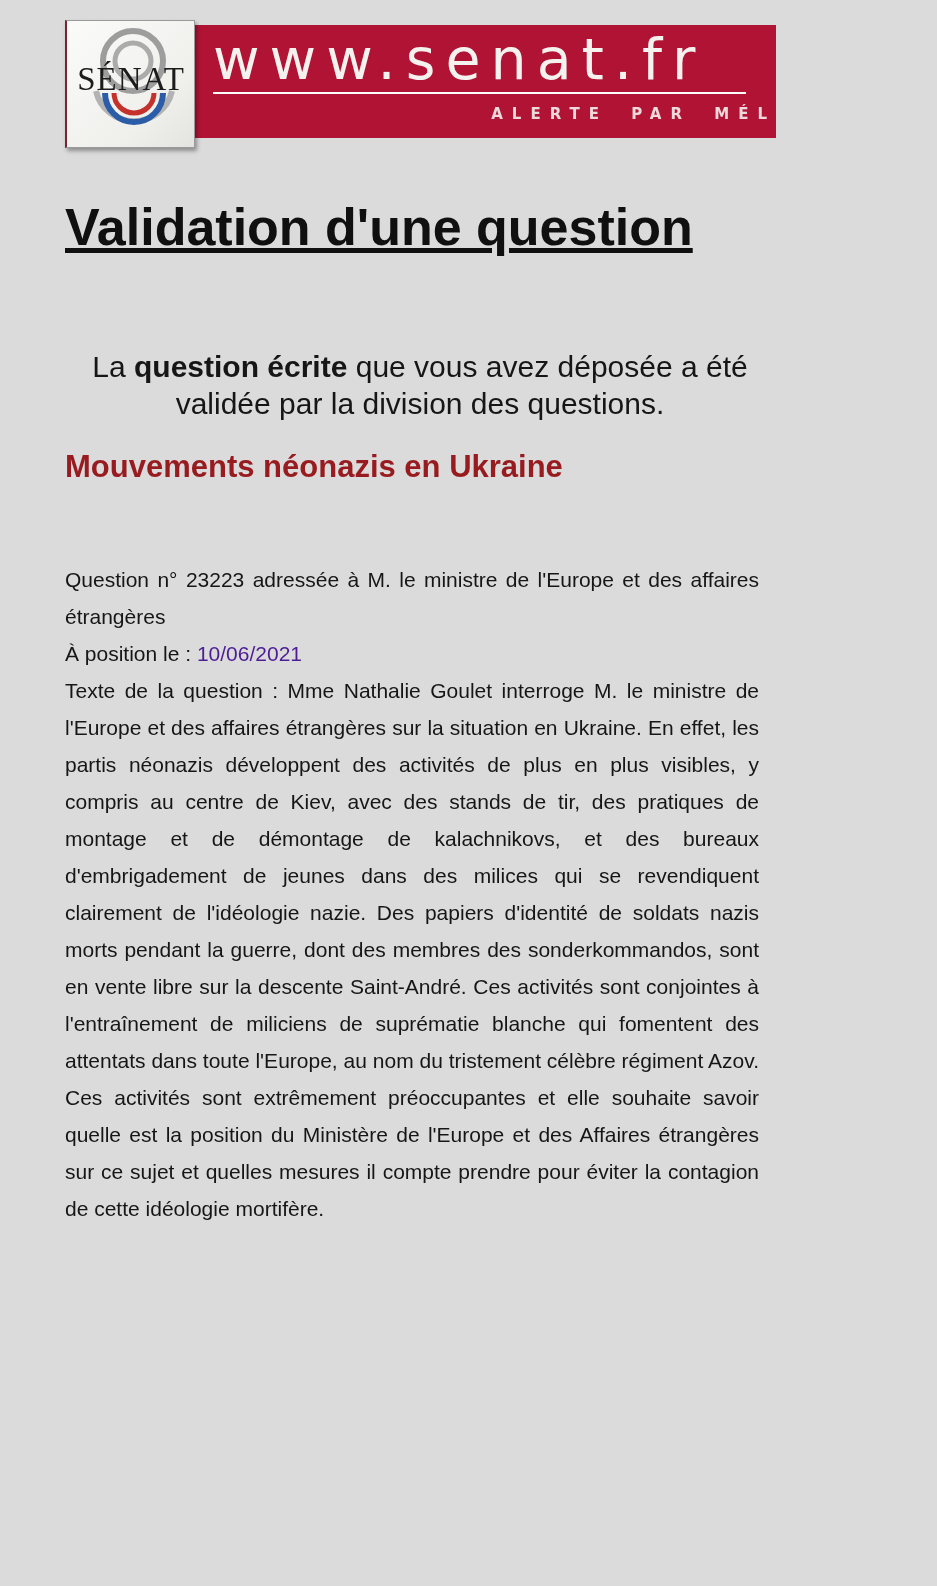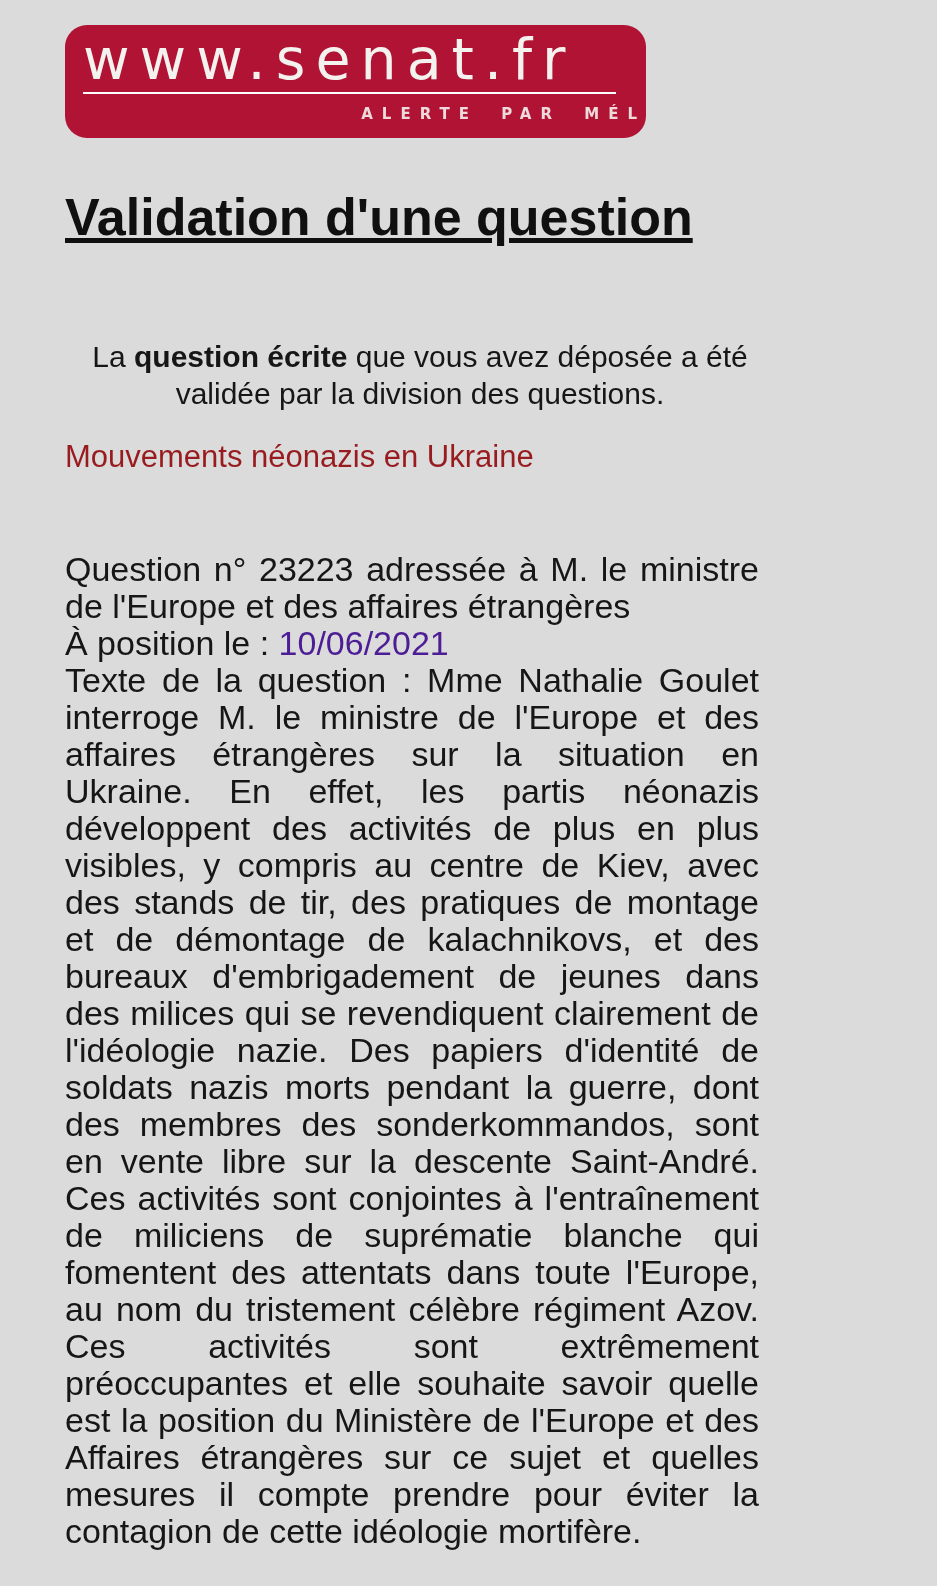--- a/index.html
+++ b/index.html
@@ -122,6 +122,16 @@
 <body>
 
 <header class="masthead">
+  <div class="logo-box">
+    <svg width="128" height="126" viewBox="0 0 128 126" aria-hidden="true">
+      <circle cx="66" cy="40" r="30" fill="none" stroke="#9d9d9d" stroke-width="6"></circle>
+      <circle cx="66" cy="40" r="18" fill="none" stroke="#ababab" stroke-width="5"></circle>
+      <path d="M 29 70 A 39 39 0 0 0 105 70" fill="none" stroke="#b3b3b3" stroke-width="6"></path>
+      <path d="M 38 72 A 29 29 0 0 0 96 72" fill="none" stroke="#2a5ca8" stroke-width="6"></path>
+      <path d="M 47 72 A 20 20 0 0 0 87 72" fill="none" stroke="#c4322b" stroke-width="5"></path>
+      <text x="64" y="69" text-anchor="middle" class="logo-senat-text" font-size="33" fill="#1c1c1c">SÉNAT</text>
+    </svg>
+  </div>
   <div class="banner">
     <div class="banner-url">www.senat.fr</div>
     <div class="banner-rule"></div>

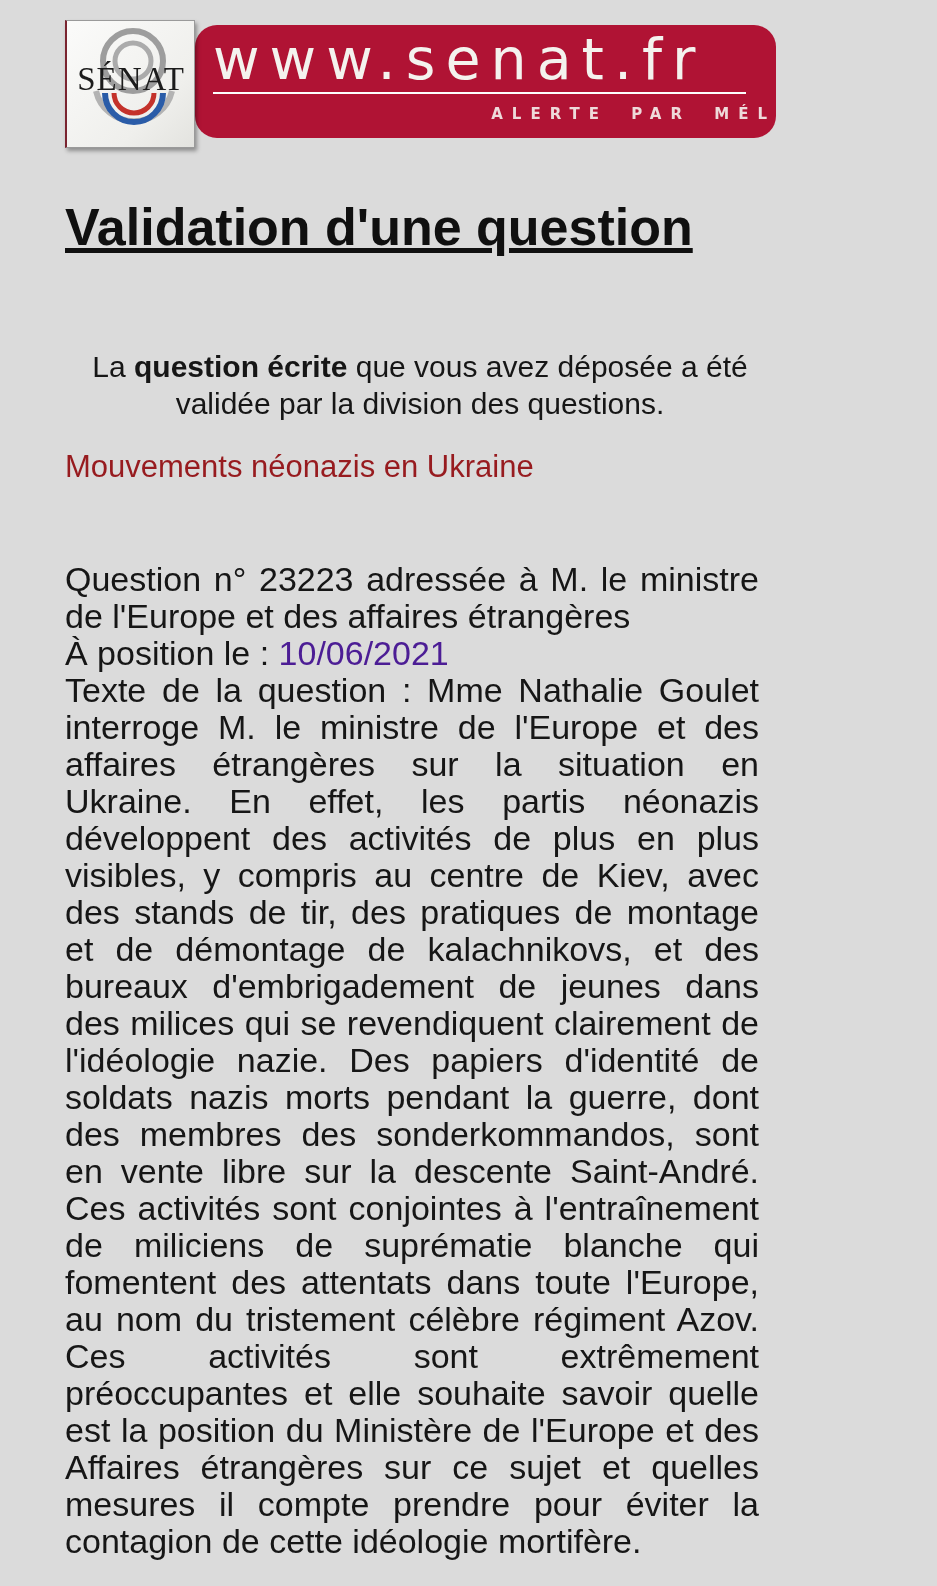--- a/index.html
+++ b/index.html
@@ -49,7 +49,6 @@
     box-sizing: border-box;
     padding: 5px 0 0 18px;
     cursor: pointer;
-    border-radius: 22px;
   }
   .banner-url {
     font-family: "DejaVu Sans", sans-serif;

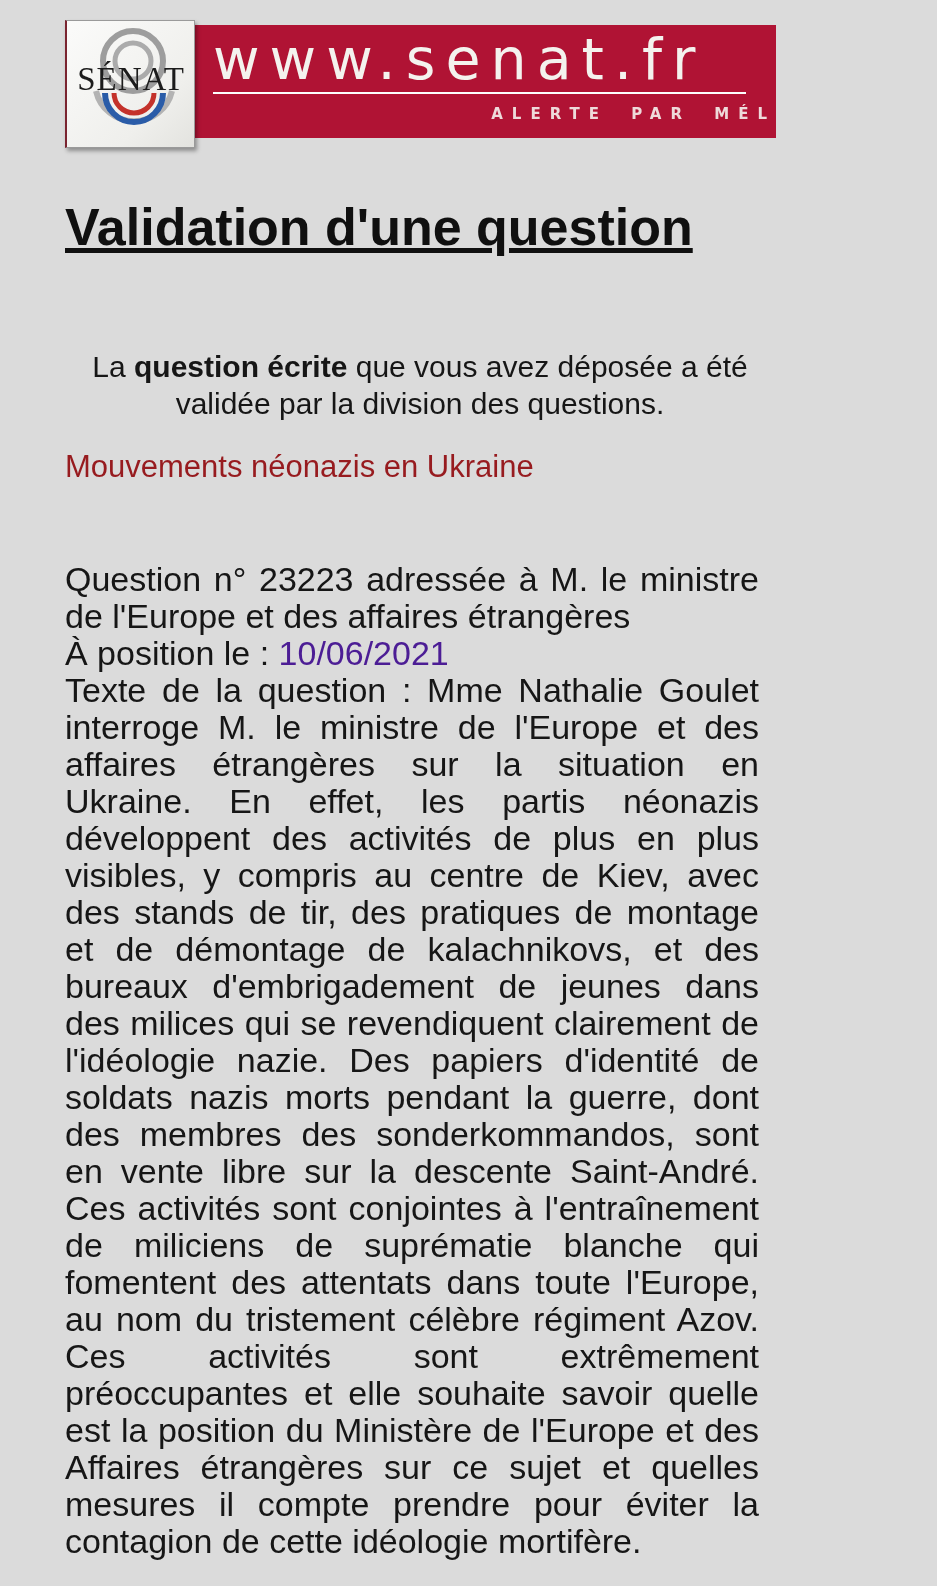--- a/index.html
+++ b/index.html
@@ -102,7 +102,7 @@
     margin: 26px 0 0 0;
     font-size: 31px;
     line-height: 37px;
-    font-weight: normal;
+    font-weight: bold;
     color: #971b1f;
   }
   p.qtext {

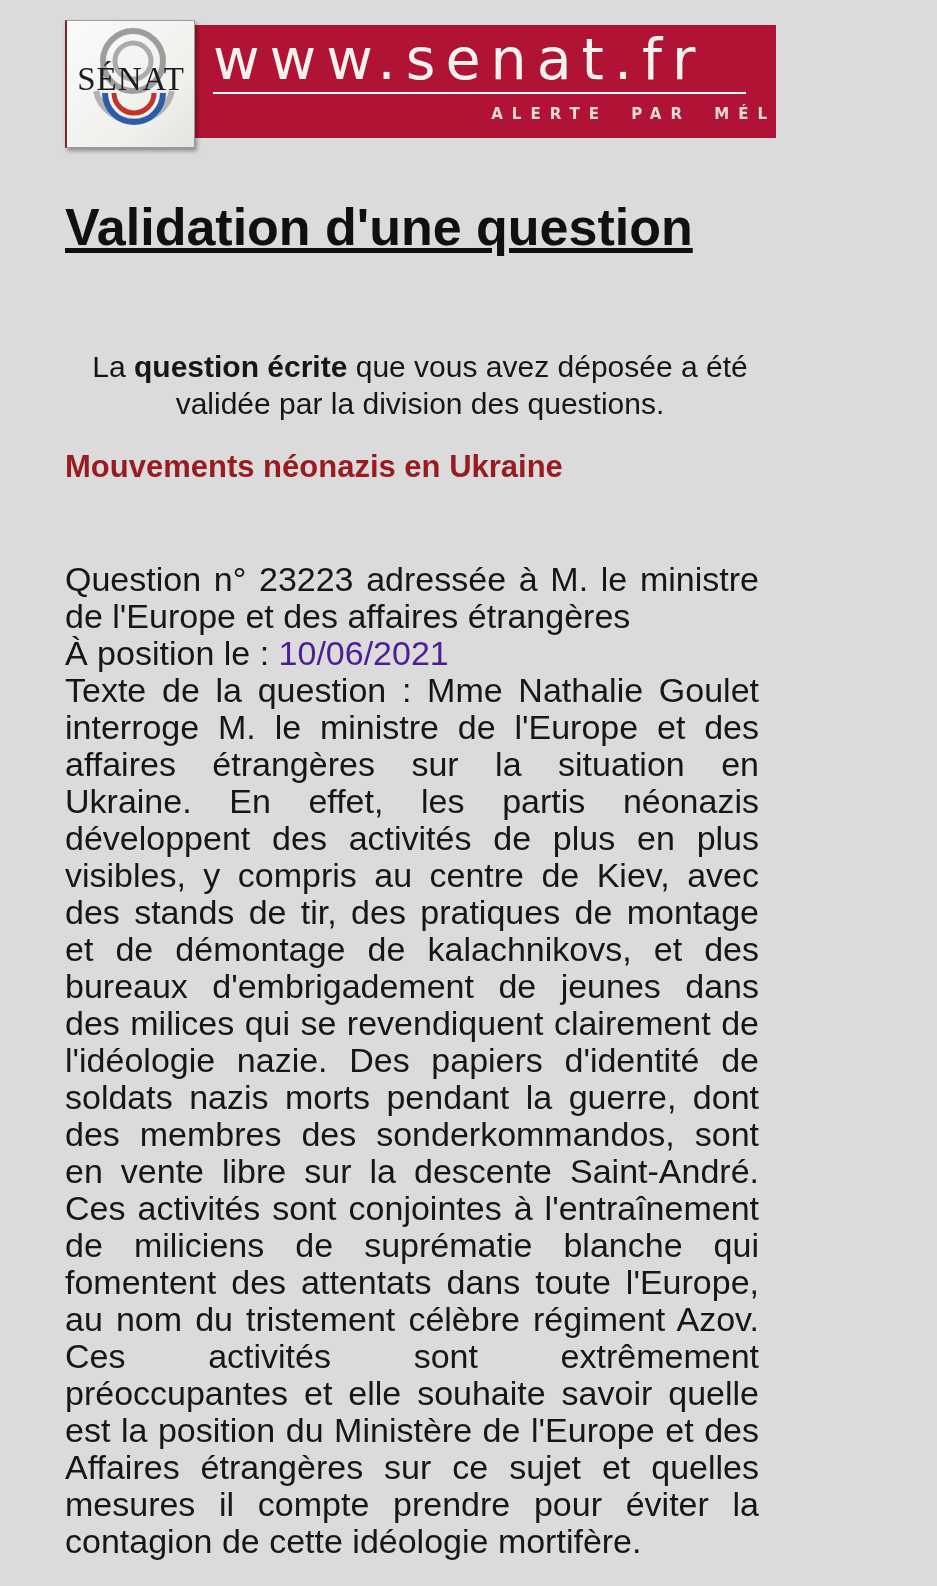--- a/index.html
+++ b/index.html
@@ -107,7 +107,7 @@
   }
   p.qtext {
     margin: 76px 16px 0 0;
-    font-size: 34px;
+    font-size: 21px;
     line-height: 37px;
     text-align: justify;
   }

